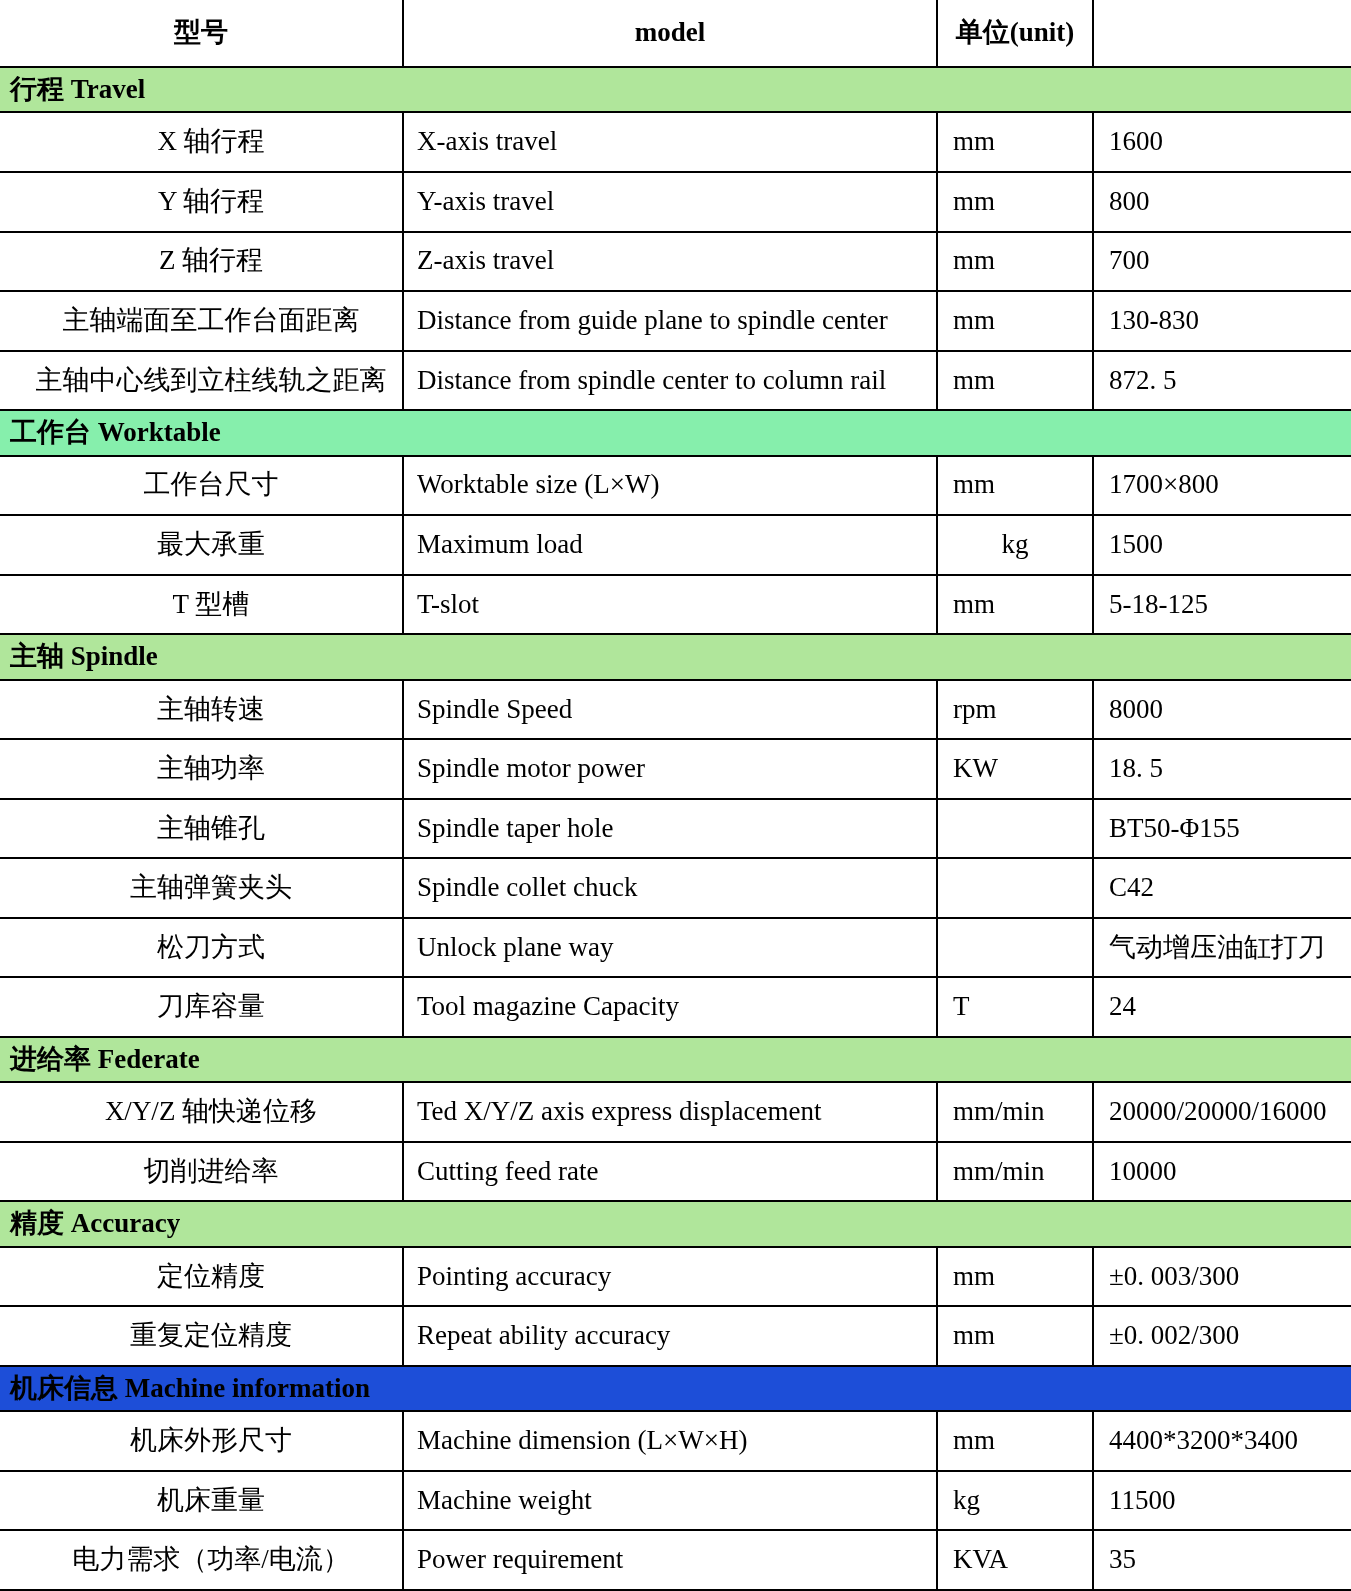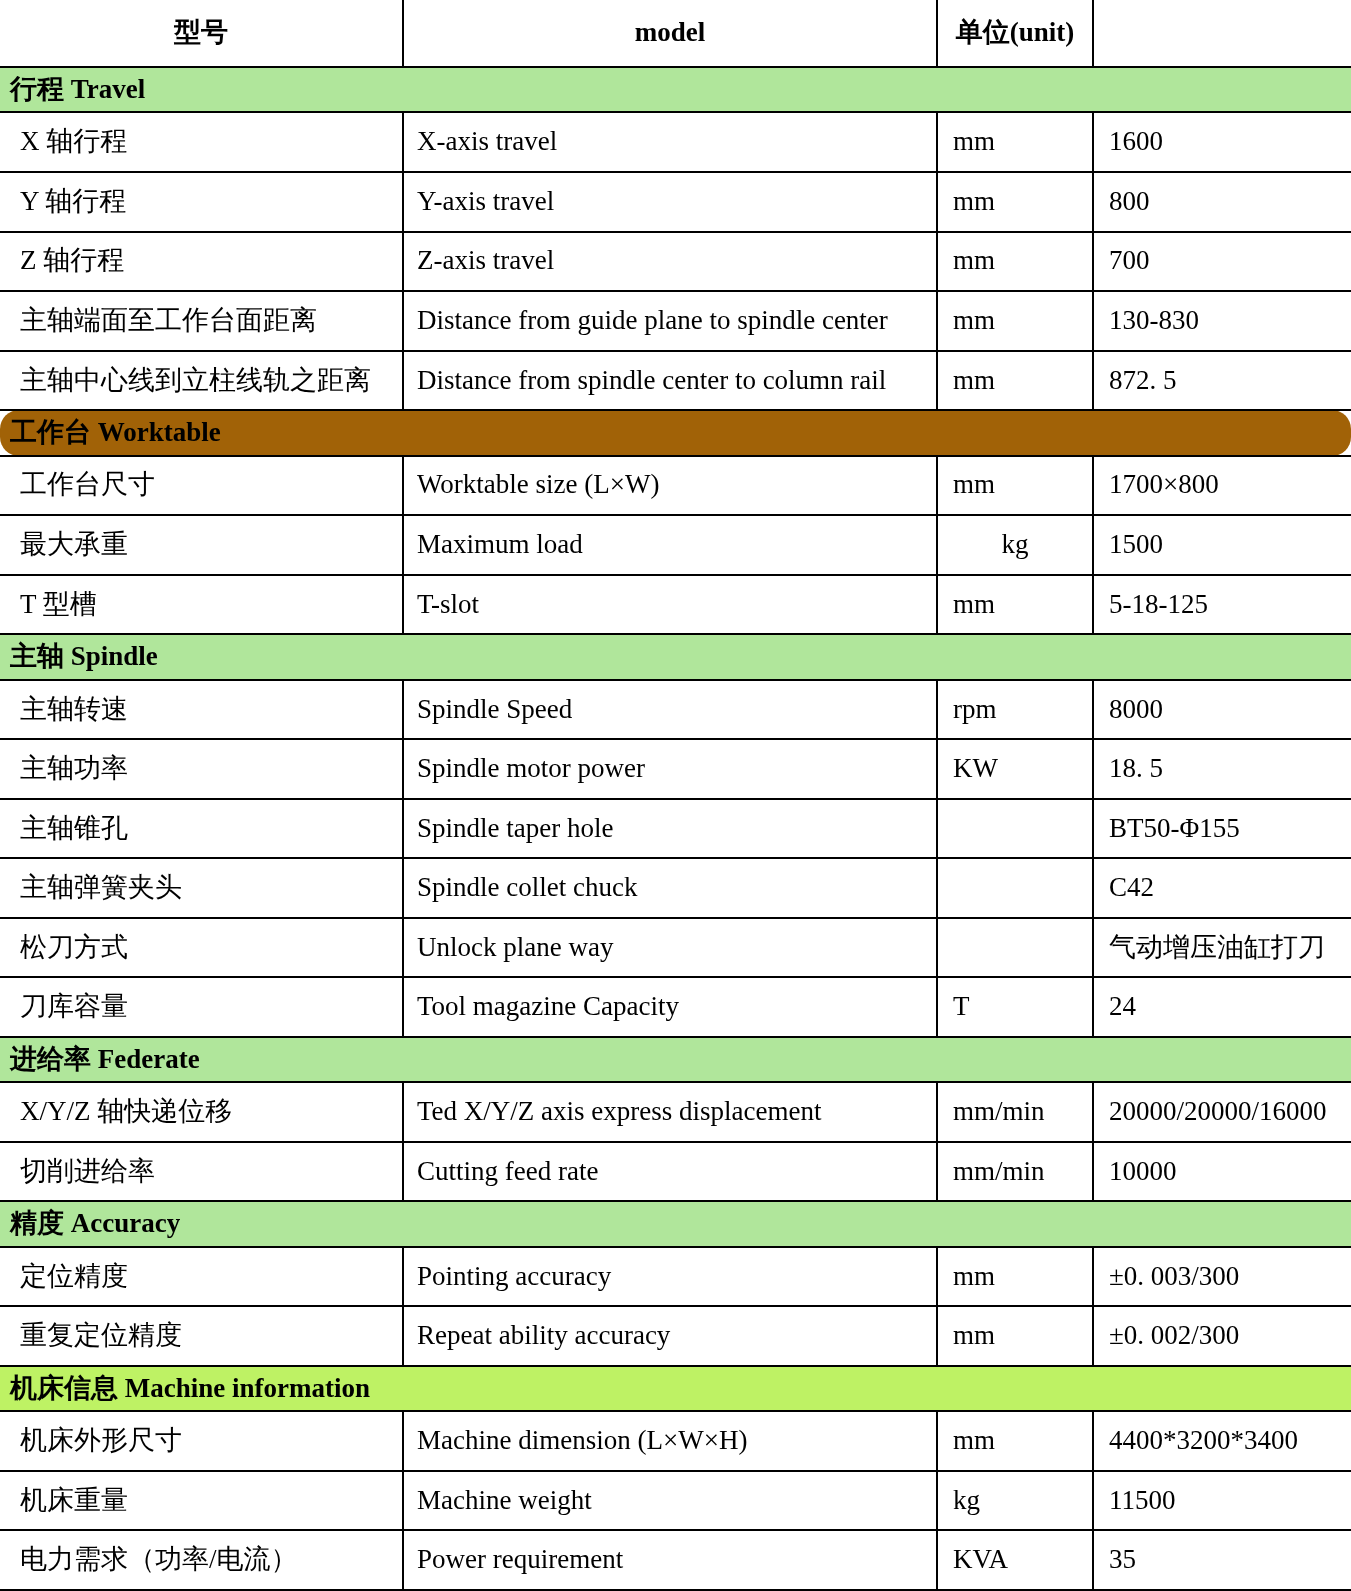--- a/index.html
+++ b/index.html
@@ -46,7 +46,7 @@
     text-align: center;
     border-top: none;
   }
-  td.cn { text-align: left; padding-left: 20px; }
+  td.cn { text-align: center; padding-left: 20px; }
   td.en { text-align: left; padding-left: 13px; }
   td.unit { text-align: left; padding-left: 15px; }
   td.unit.center { text-align: center; padding-left: 0; }

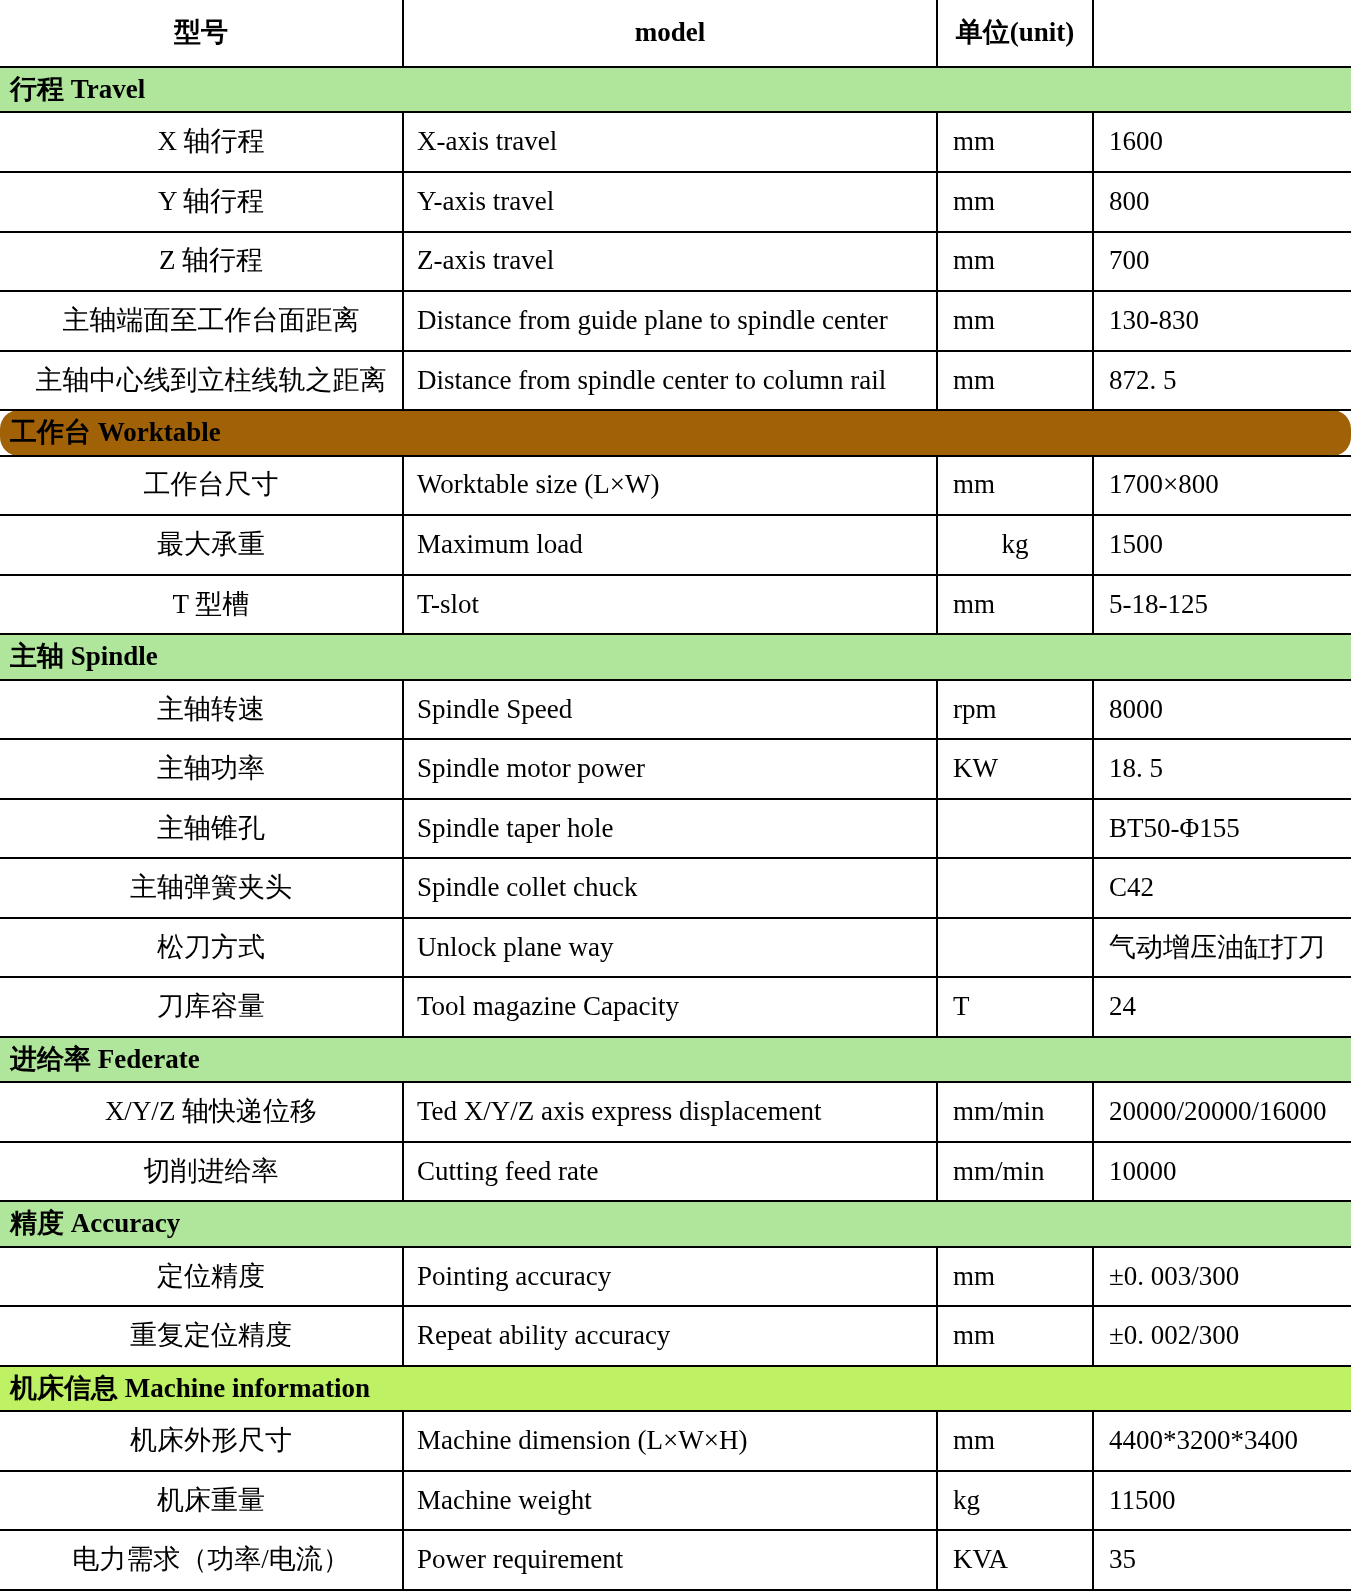--- a/index.html
+++ b/index.html
@@ -111,7 +111,7 @@
         <td class="val vline">872. 5</td>
       </tr>
       <tr class="section-row">
-        <td colspan="4" style="background: #a16207; border-radius: 19px;">工作台 Worktable</td>
+        <td colspan="4" style="background: #86efac;">工作台 Worktable</td>
       </tr>
       <tr class="data-row">
         <td class="cn">工作台尺寸</td>

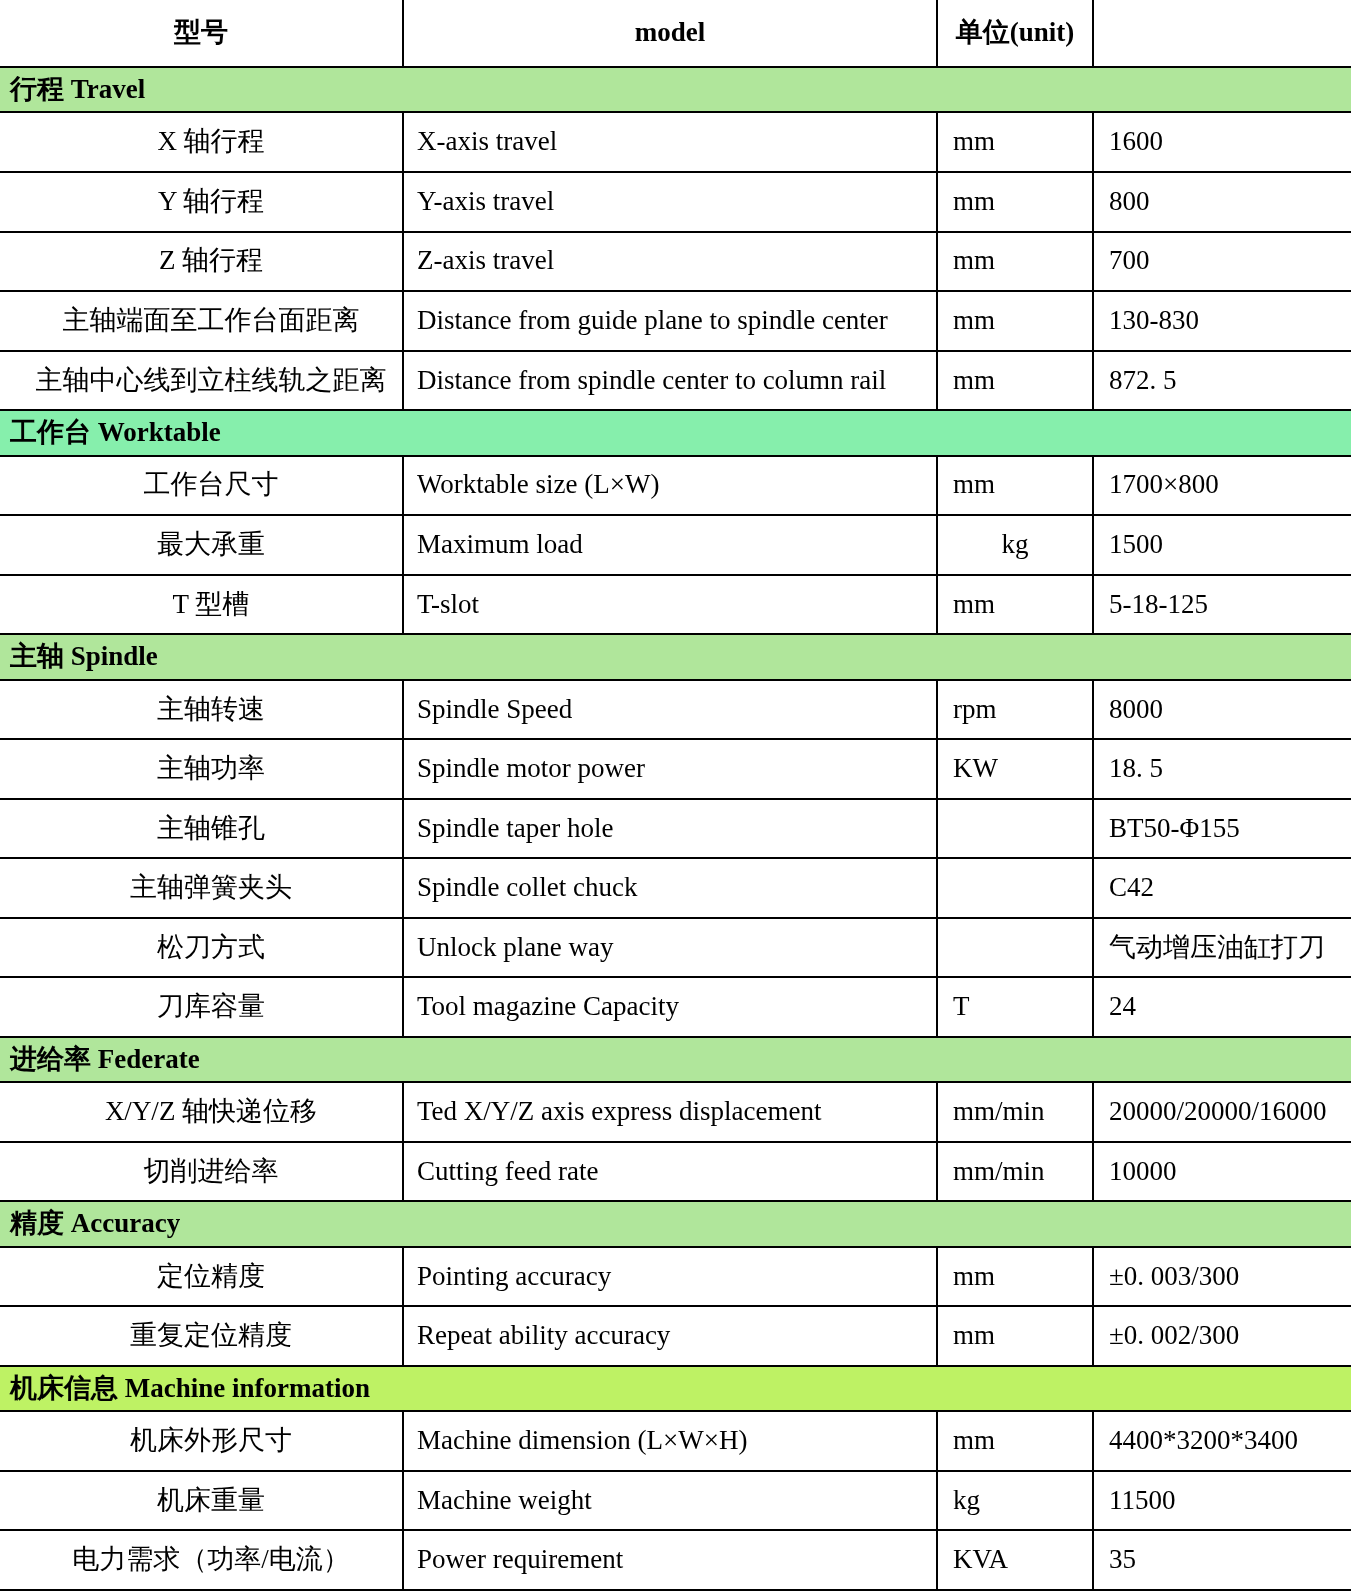--- a/index.html
+++ b/index.html
@@ -201,7 +201,7 @@
         <td class="val vline">±0. 002/300</td>
       </tr>
       <tr class="section-row">
-        <td colspan="4" style="background: #bef264;">机床信息 Machine information</td>
+        <td colspan="4" style="background: #1d4ed8;">机床信息 Machine information</td>
       </tr>
       <tr class="data-row">
         <td class="cn">机床外形尺寸</td>

